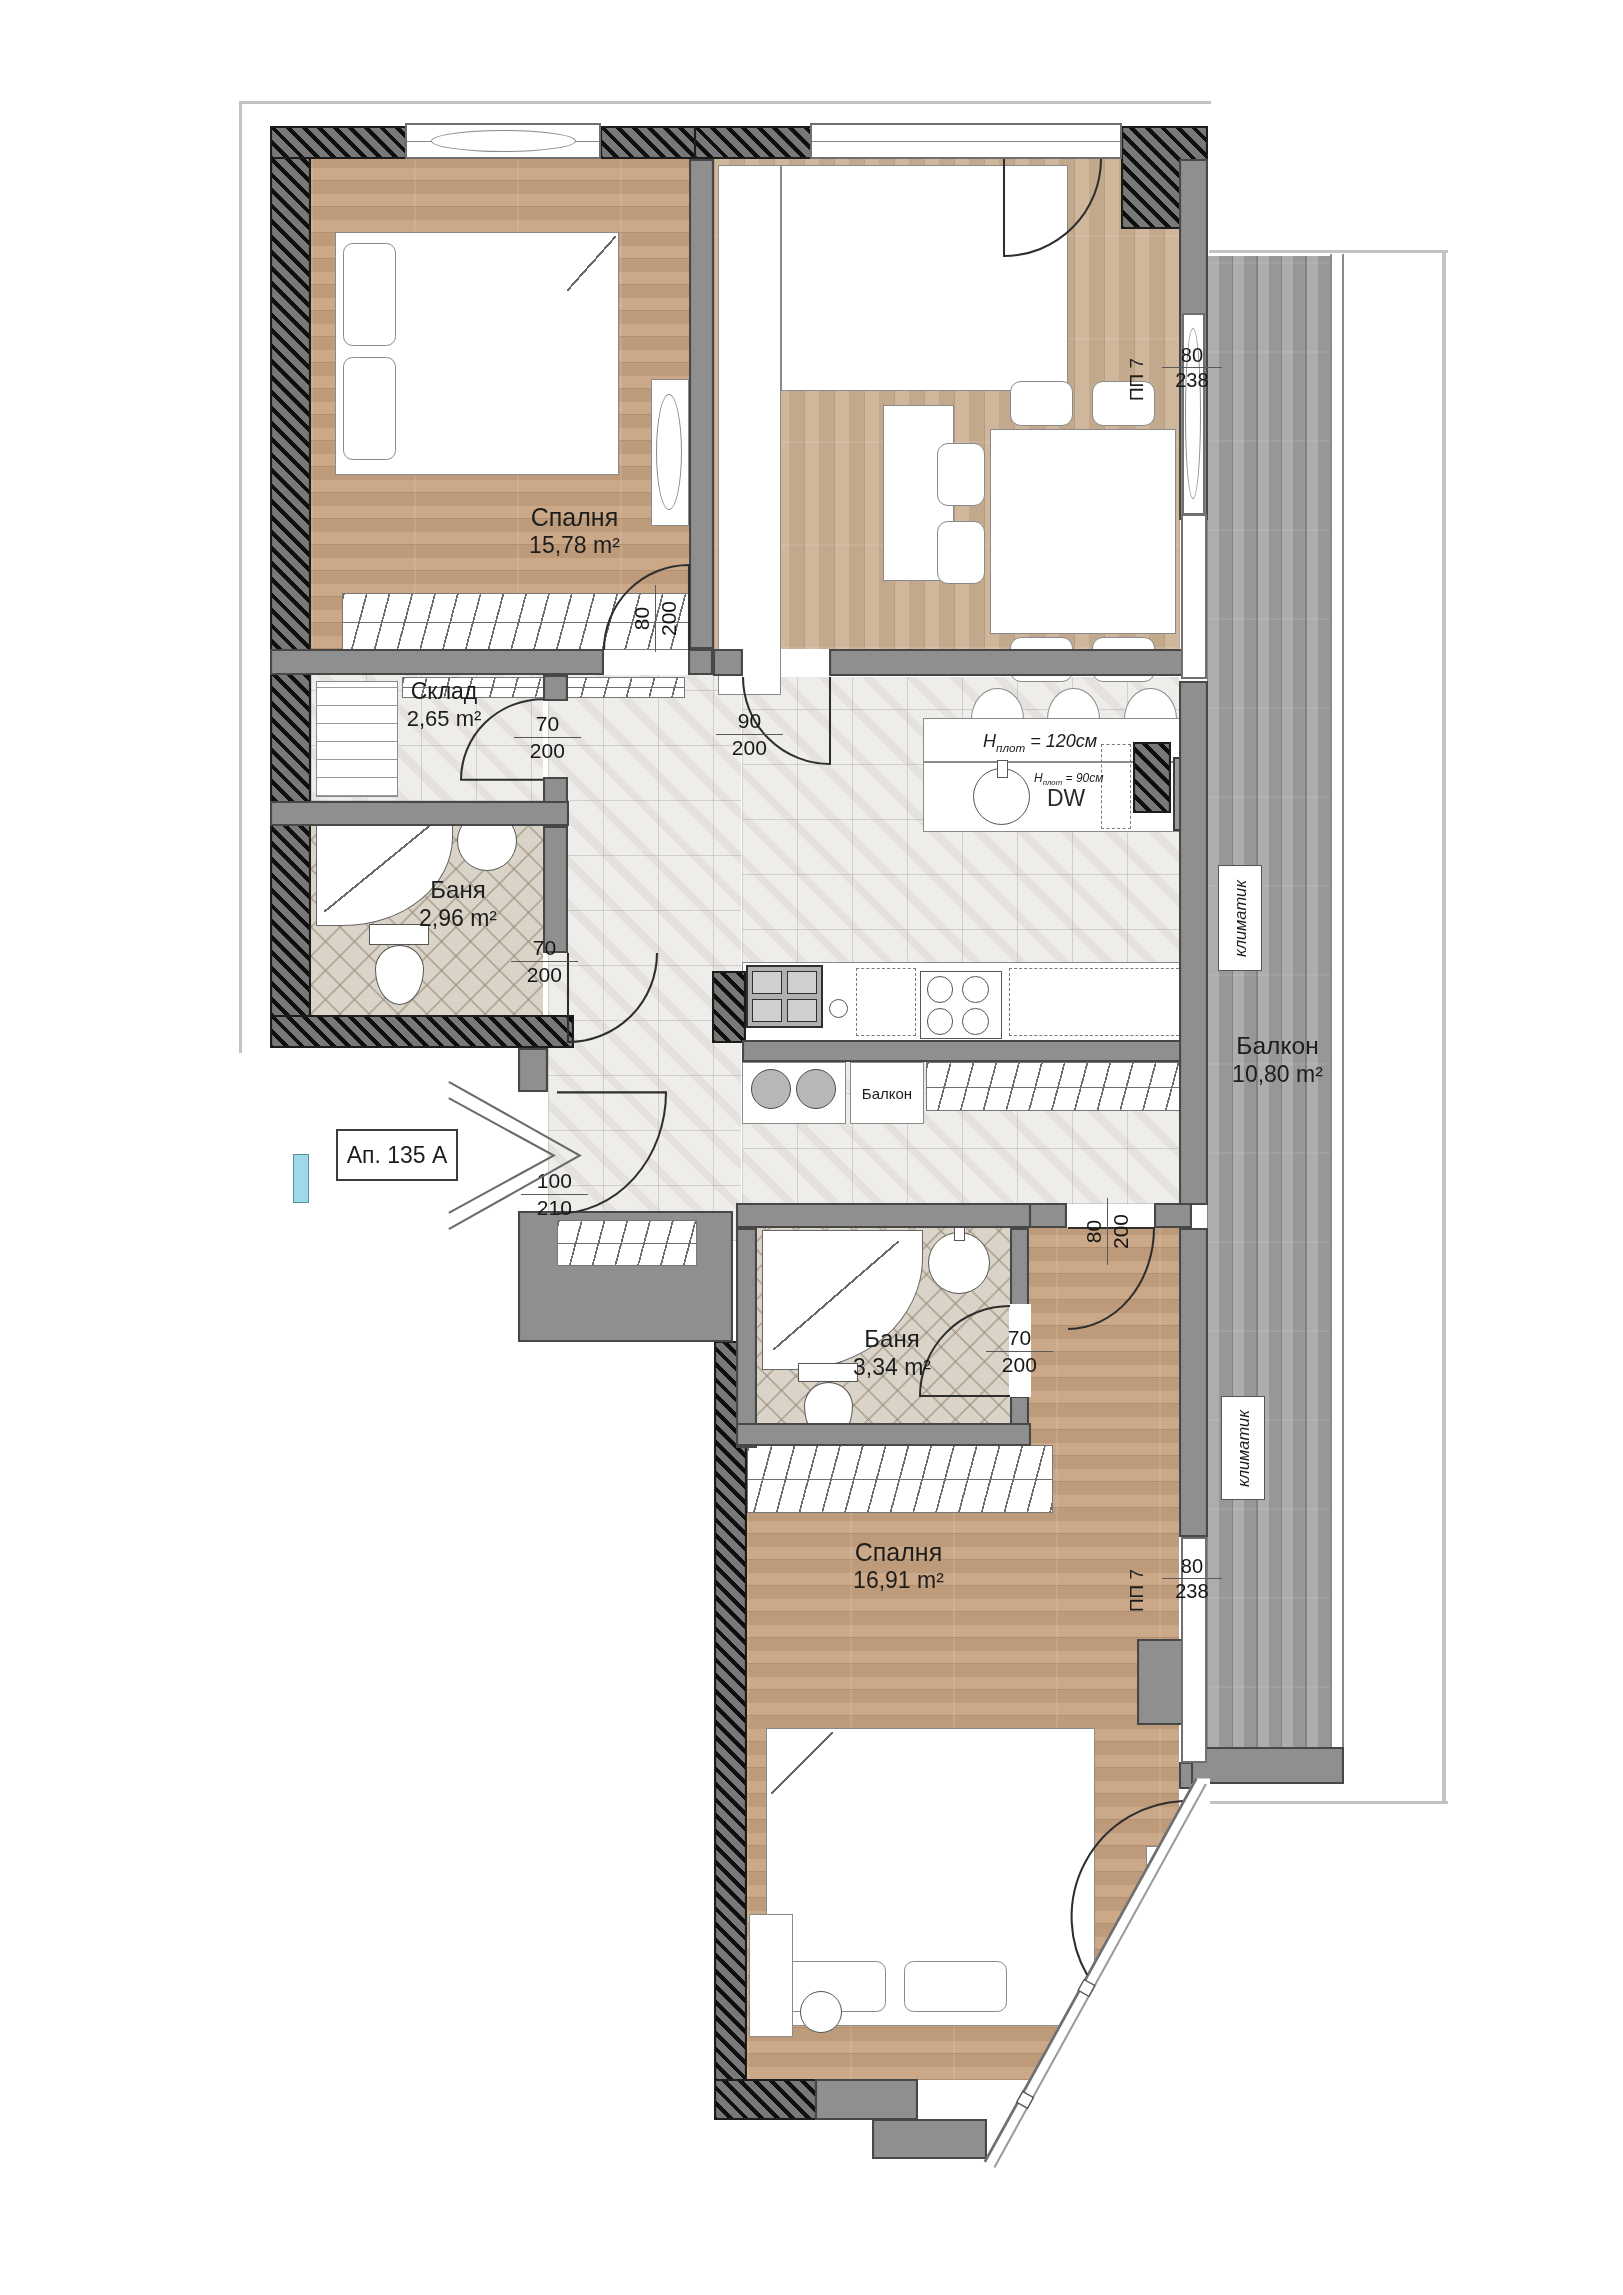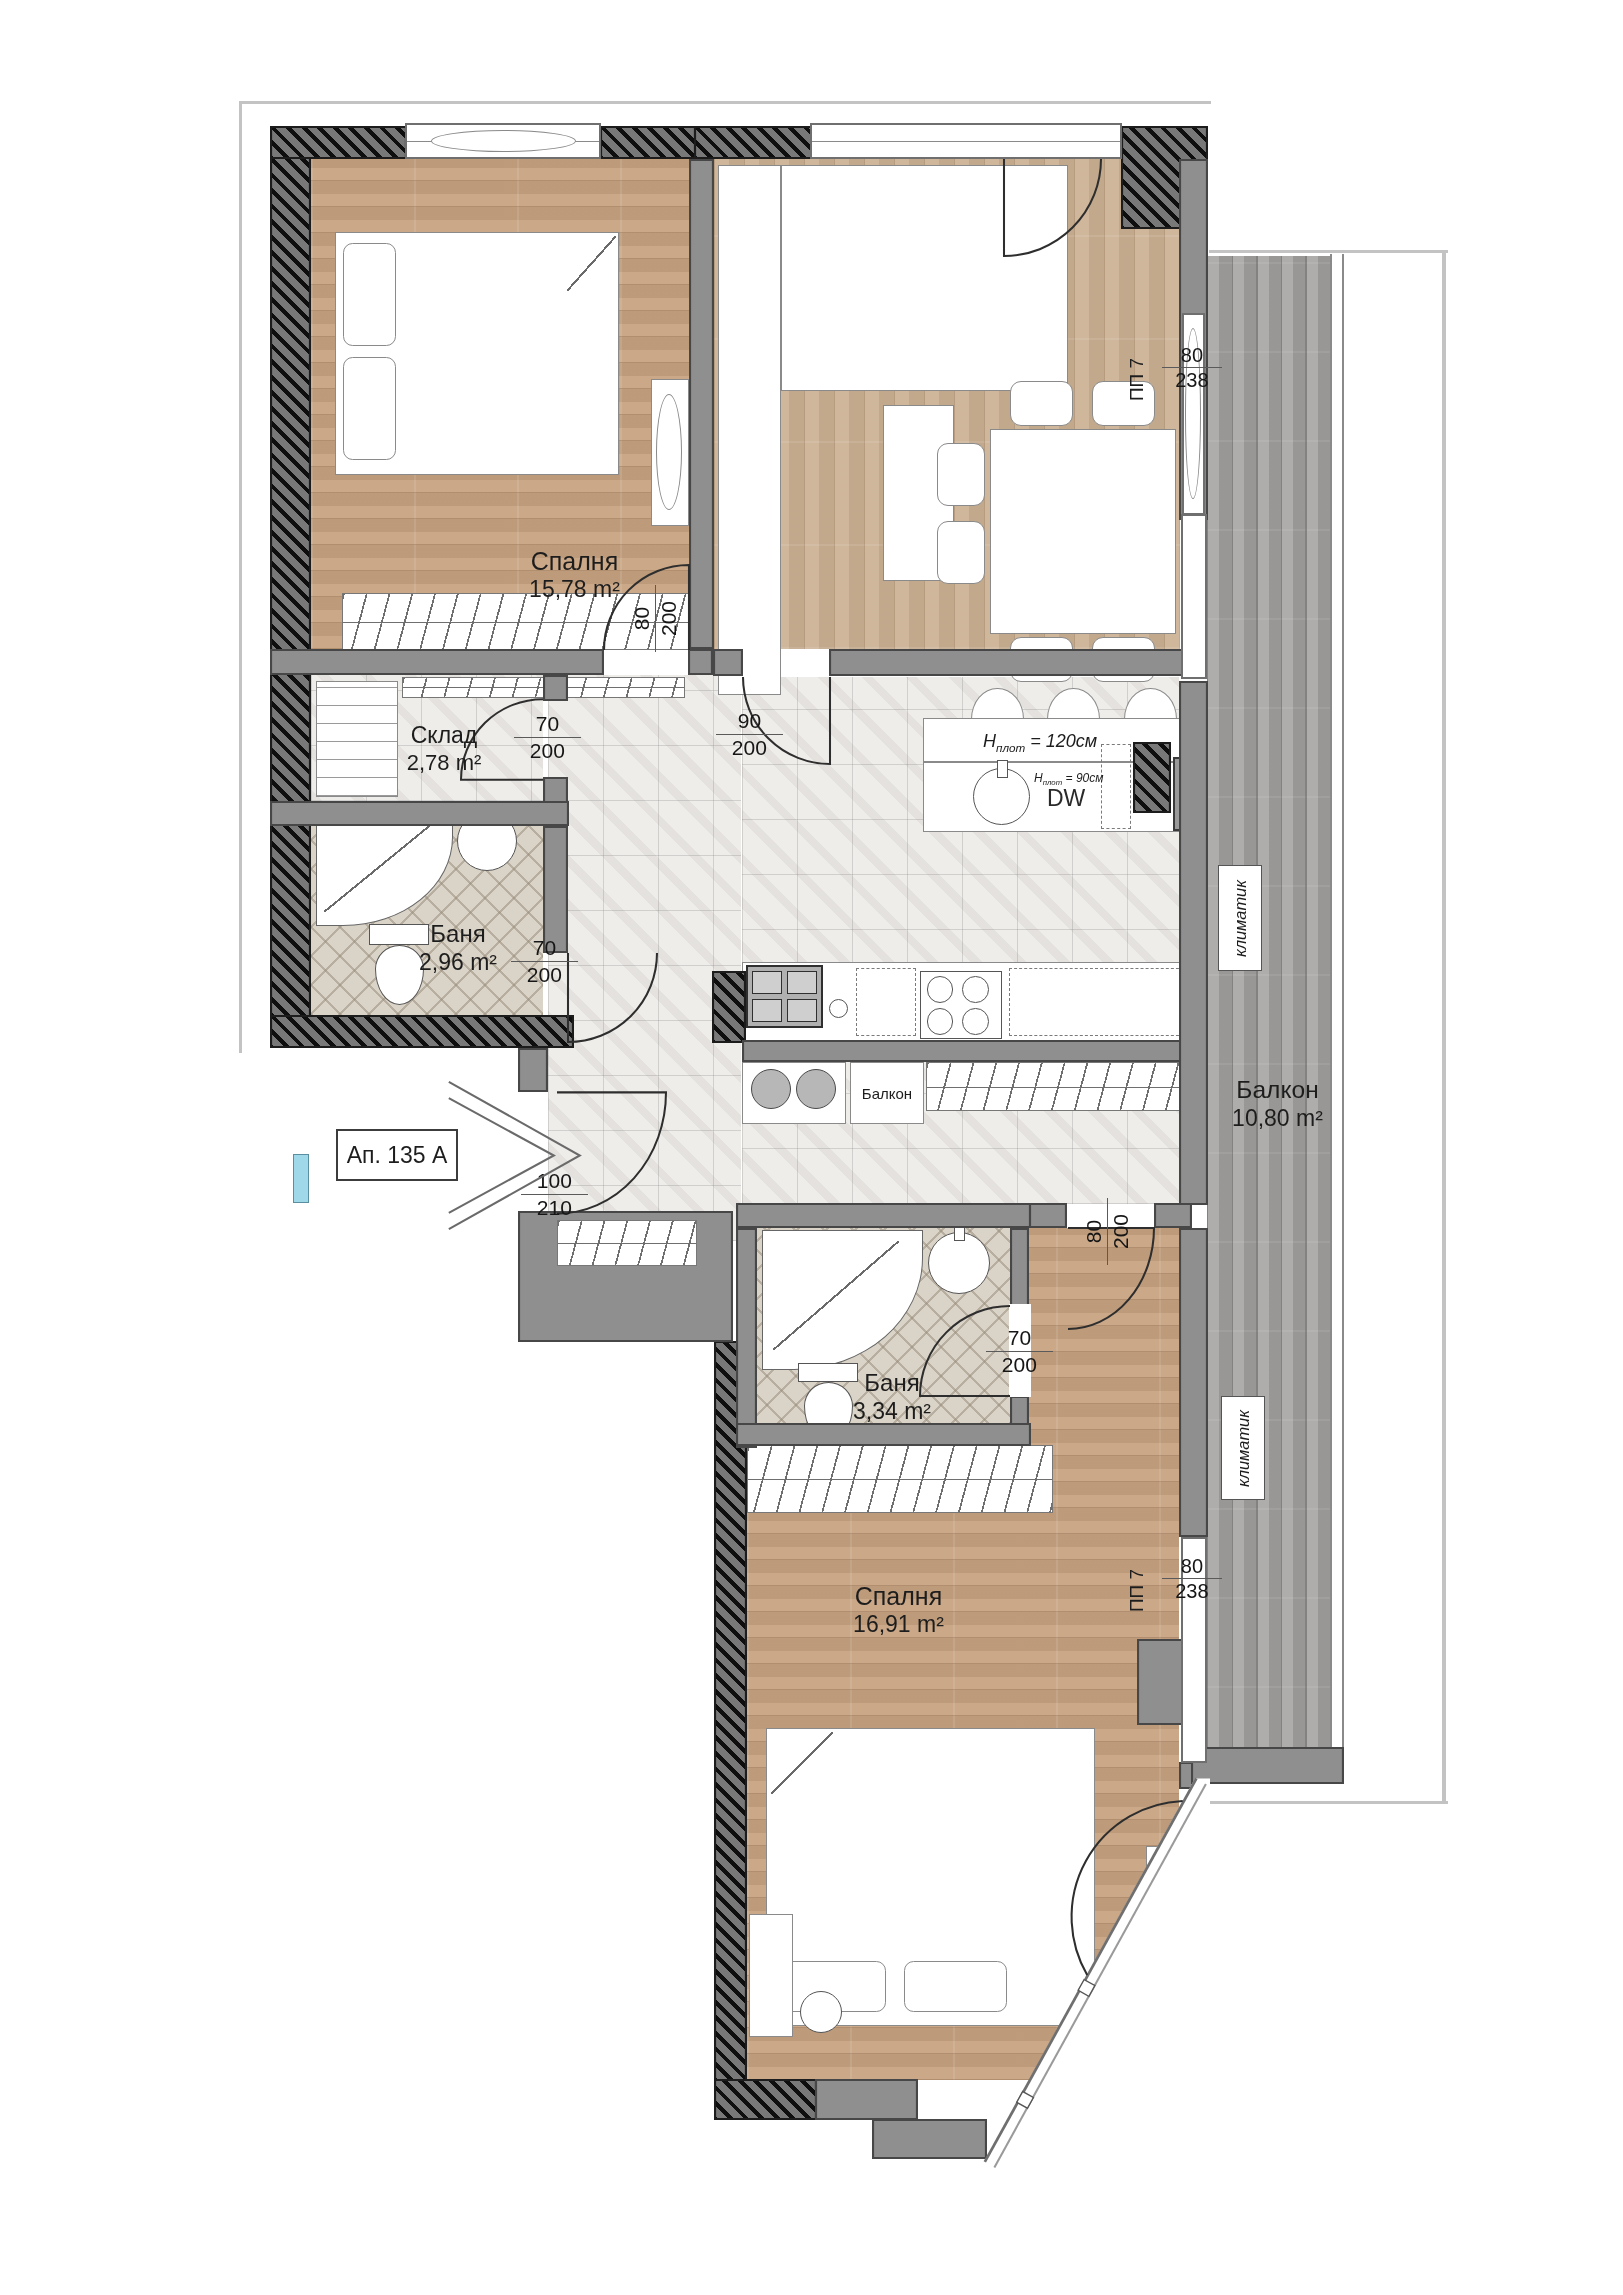--- a/index.html
+++ b/index.html
@@ -47,7 +47,7 @@
   .dash{border:1.7px dashed #7a7a7a;background:transparent;}
   .lens{border:1.4px solid #8a8a8a;border-radius:50%;background:#fff;}
   
-  .lbl{font-size:25px;color:#1d1d1d;text-align:center;white-space:nowrap;line-height:1.2;margin-top:44px;}
+  .lbl{font-size:25px;color:#1d1d1d;text-align:center;white-space:nowrap;line-height:1.2;}
   .area{font-size:23px;}
   .dim{display:inline-flex;flex-direction:column;align-items:center;font-size:21px;line-height:1.22;color:#161616;}
   .dim .nu{border-bottom:1.7px solid #5a5a5a;min-width:60px;text-align:center;padding:0 3.4px;}

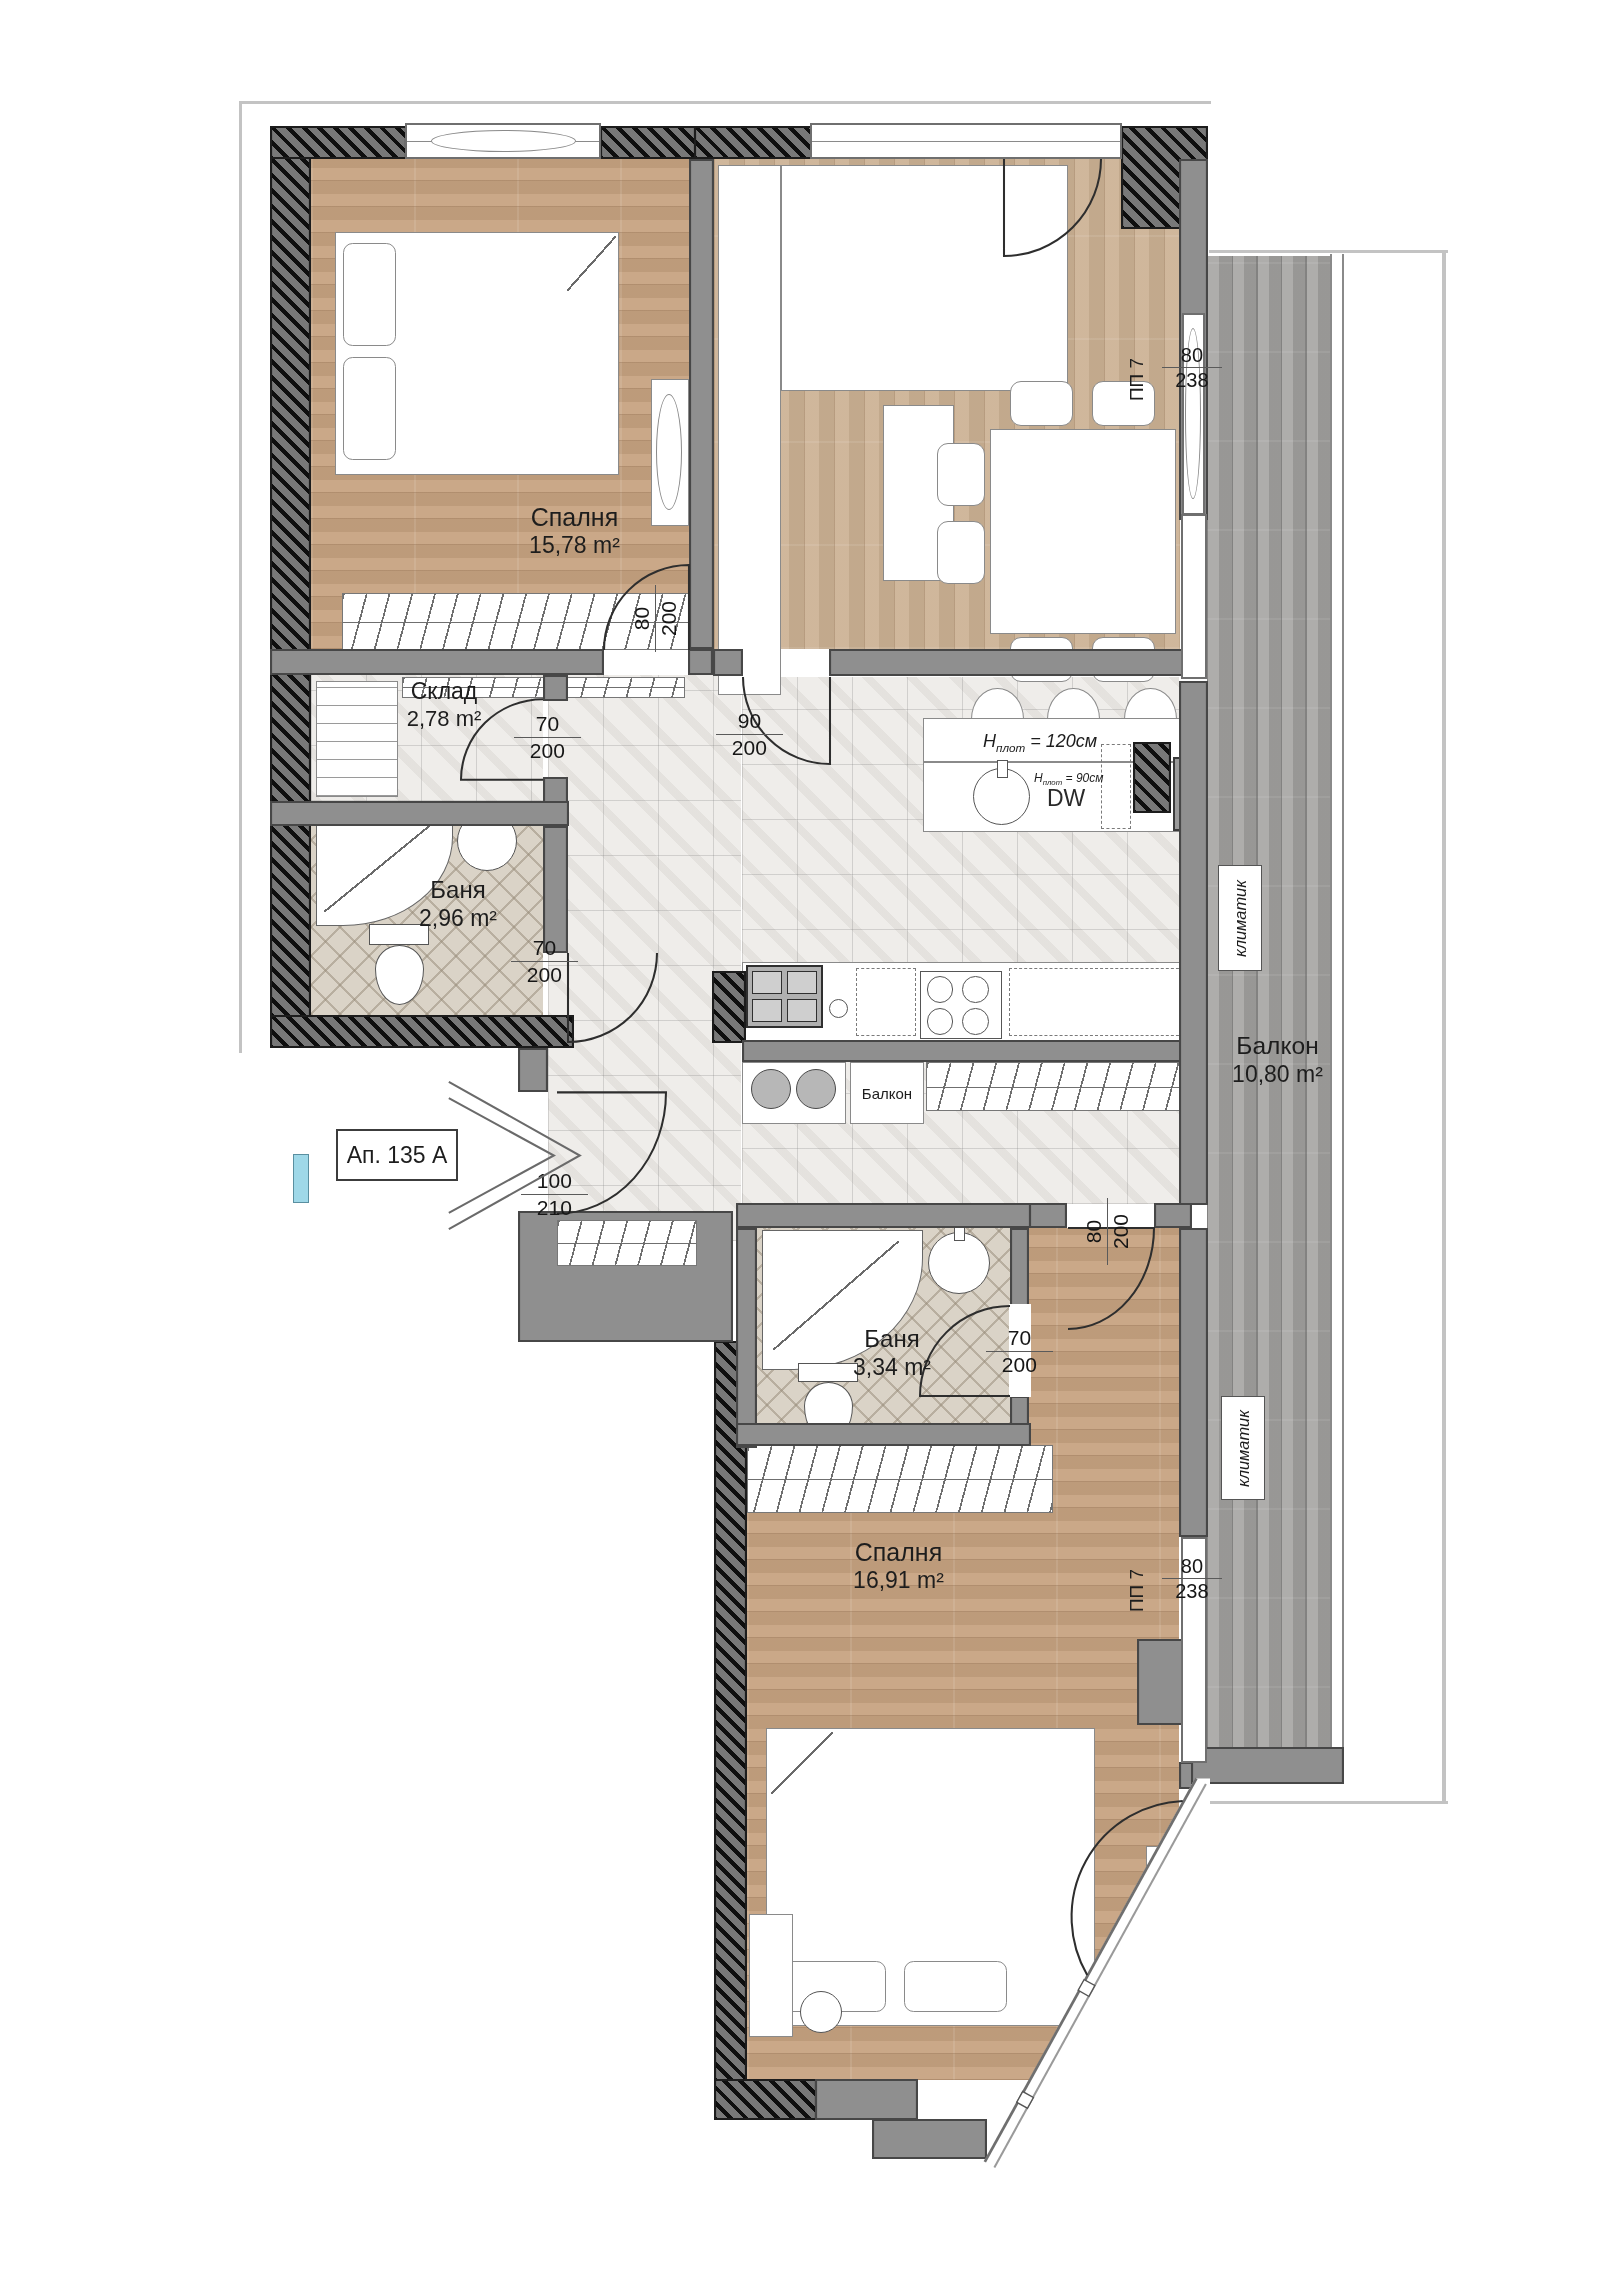--- a/index.html
+++ b/index.html
@@ -291,7 +291,7 @@
   </div>
   <div class="a lbl" style="left:355px;top:678px;width:178px;font-size:23px;">
     <div>Склад</div>
-    <div class="area" style="font-size:22px;">2,78 m²</div>
+    <div class="area" style="font-size:22px;">2,65 m²</div>
   </div>
   <div class="a lbl" style="left:369px;top:876px;width:178px;font-size:24px;">
     <div>Баня</div>

